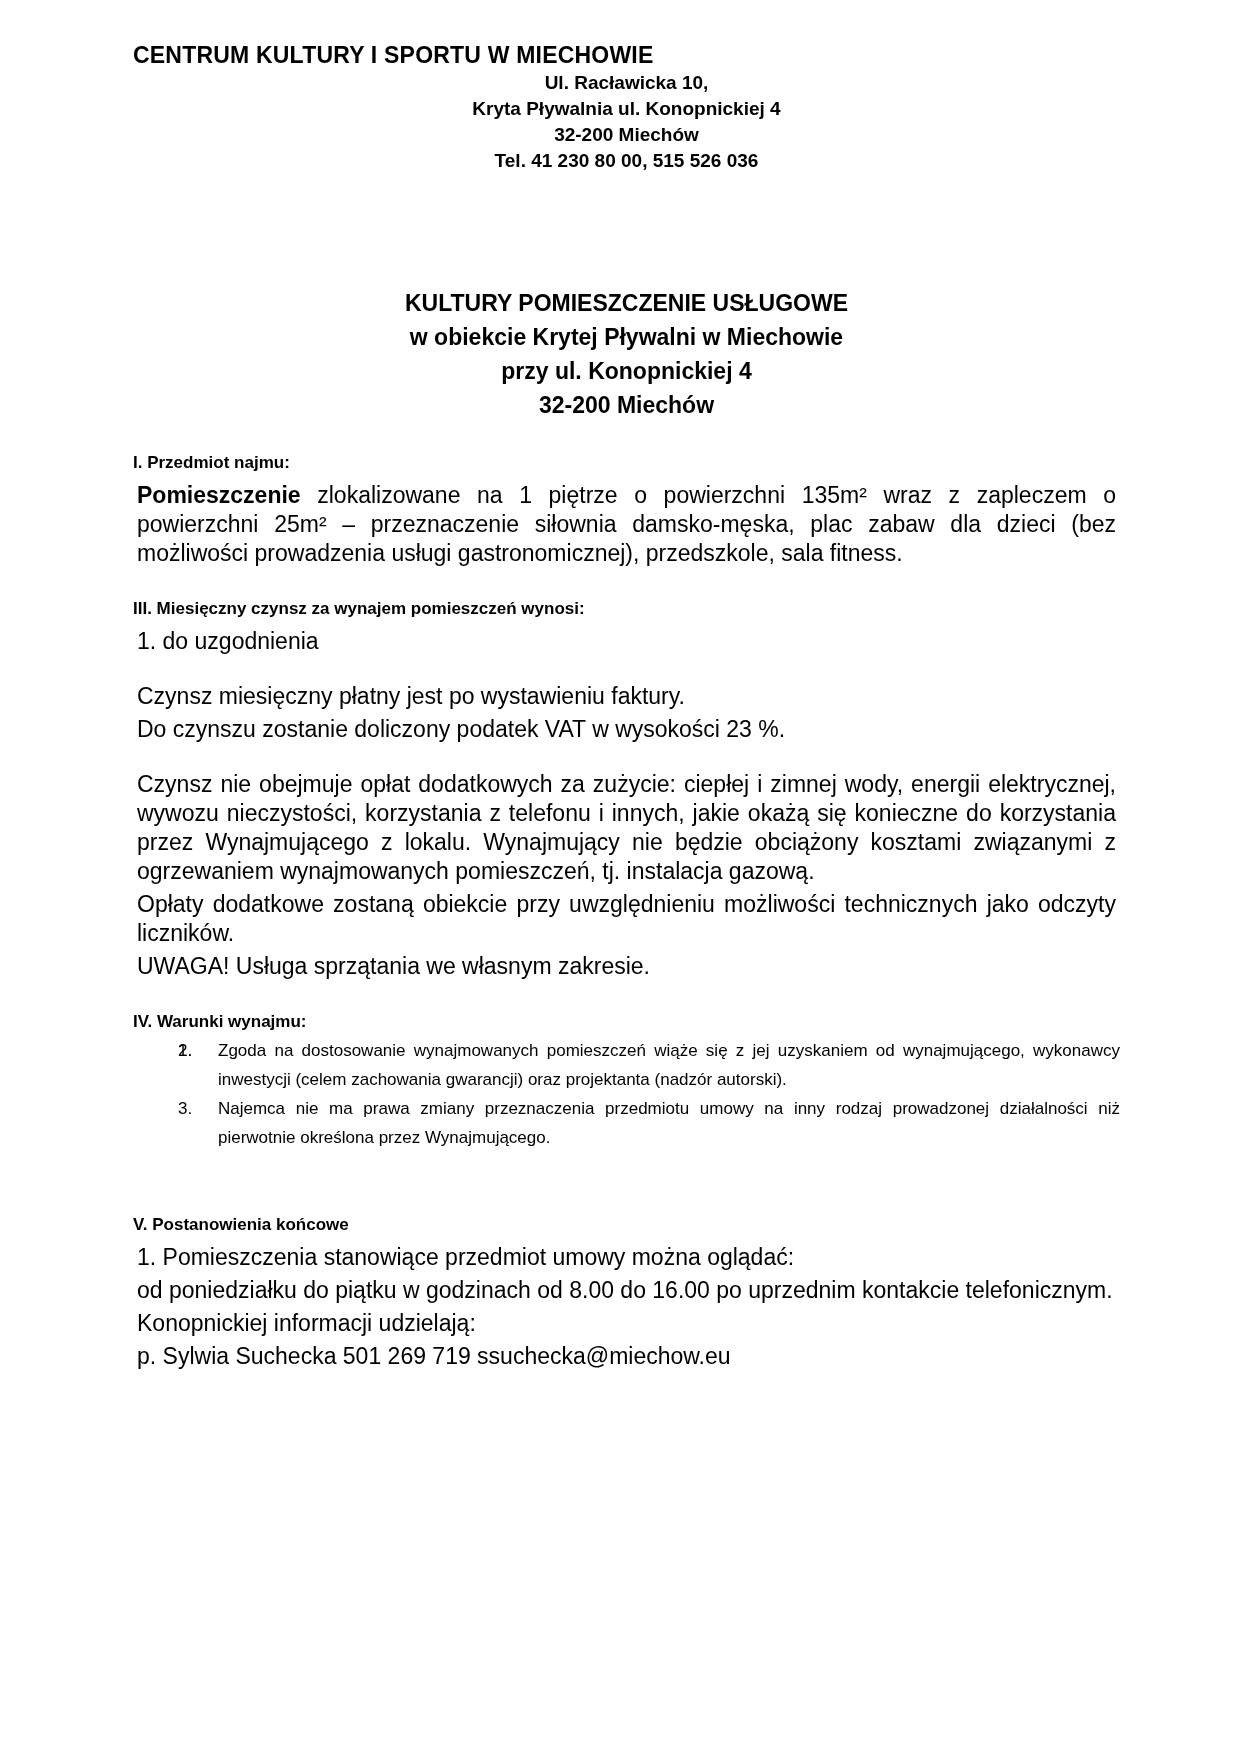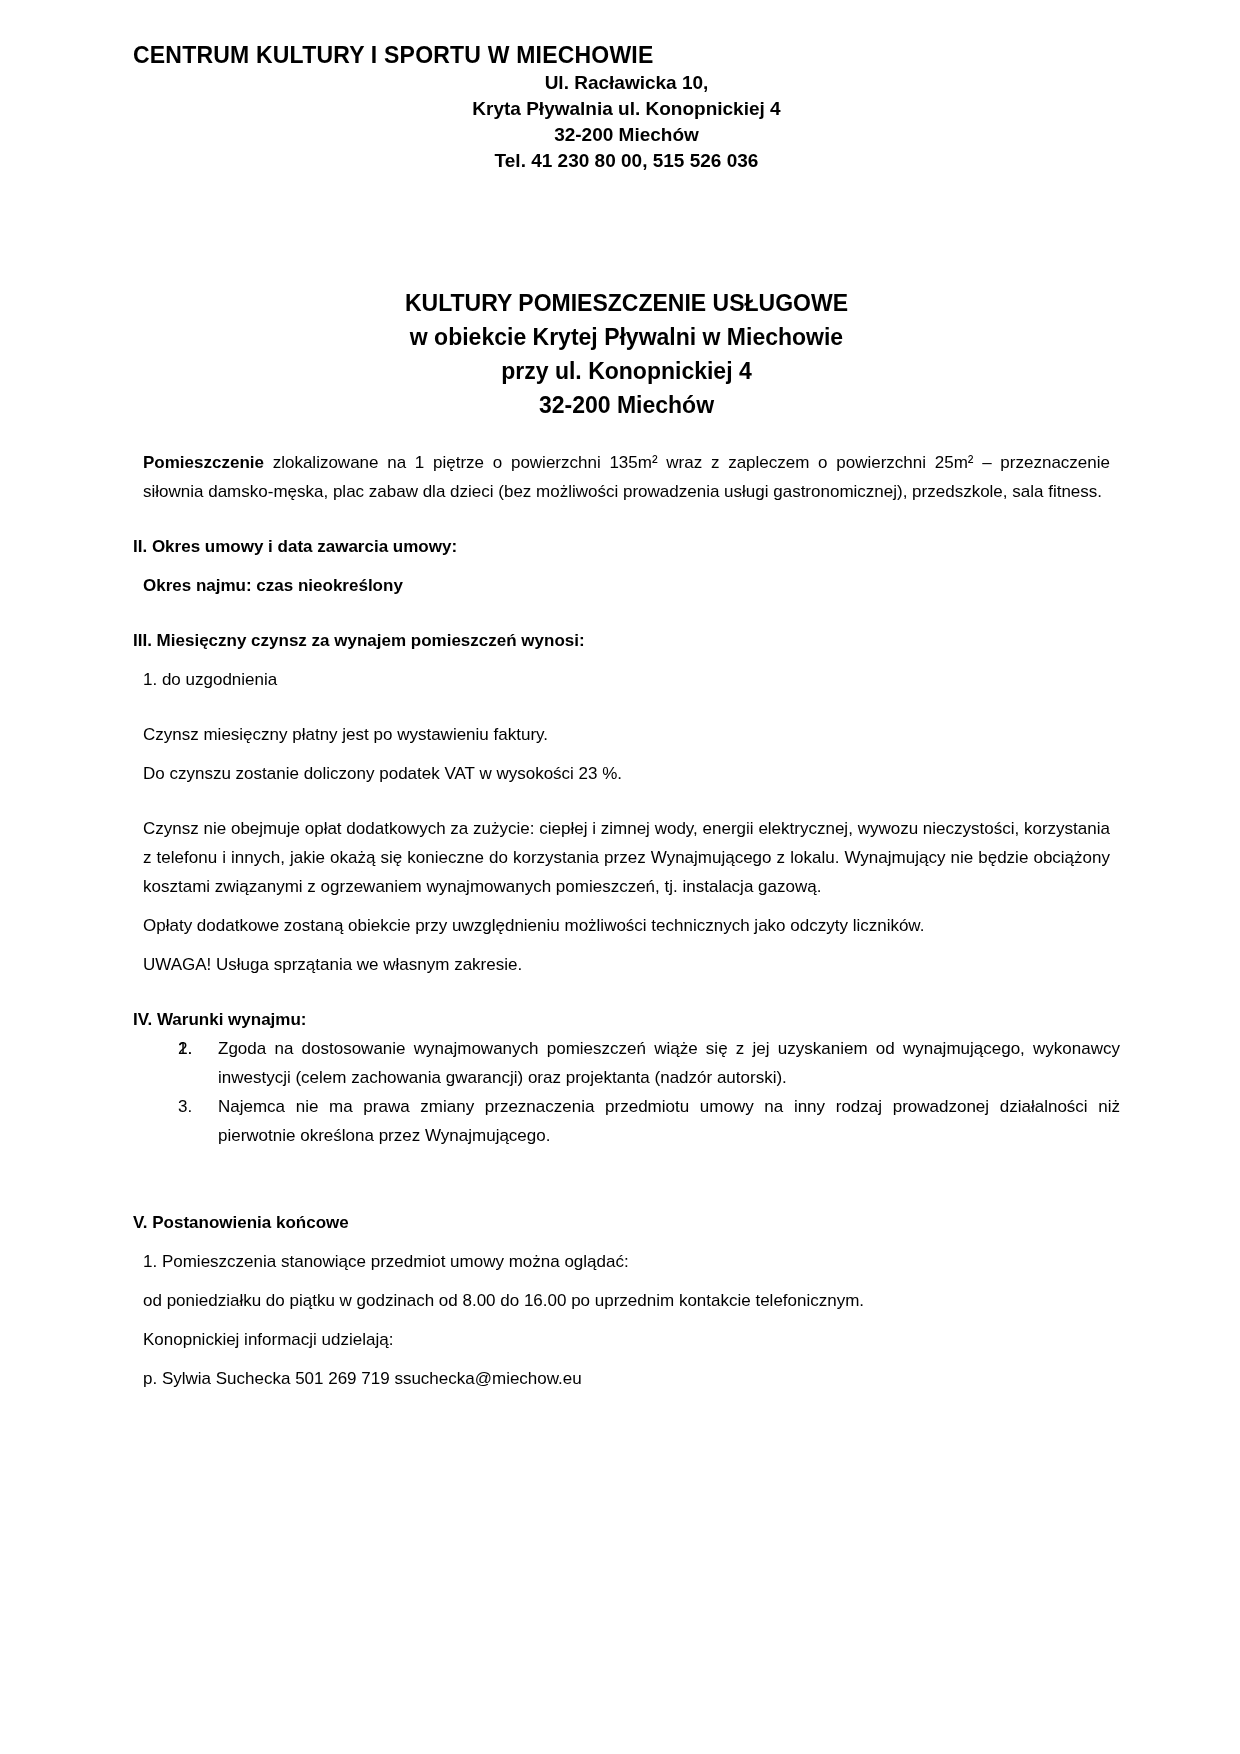--- a/index.html
+++ b/index.html
@@ -97,6 +97,7 @@
   <div class="body-text">
 
     <section class="sec mt-title-gap">
+      <h2 class="sec-heading">I. Przedmiot najmu:</h2>
       <p class="just"><span class="bold">Pomieszczenie</span><span> zlokalizowane na 1 piętrze o powierzchni 135m² wraz z zapleczem o powierzchni 25m² – przeznaczenie siłownia damsko-męska, plac zabaw dla dzieci (bez możliwości prowadzenia usługi gastronomicznej), przedszkole, sala fitness.</span></p>
     </section>
 

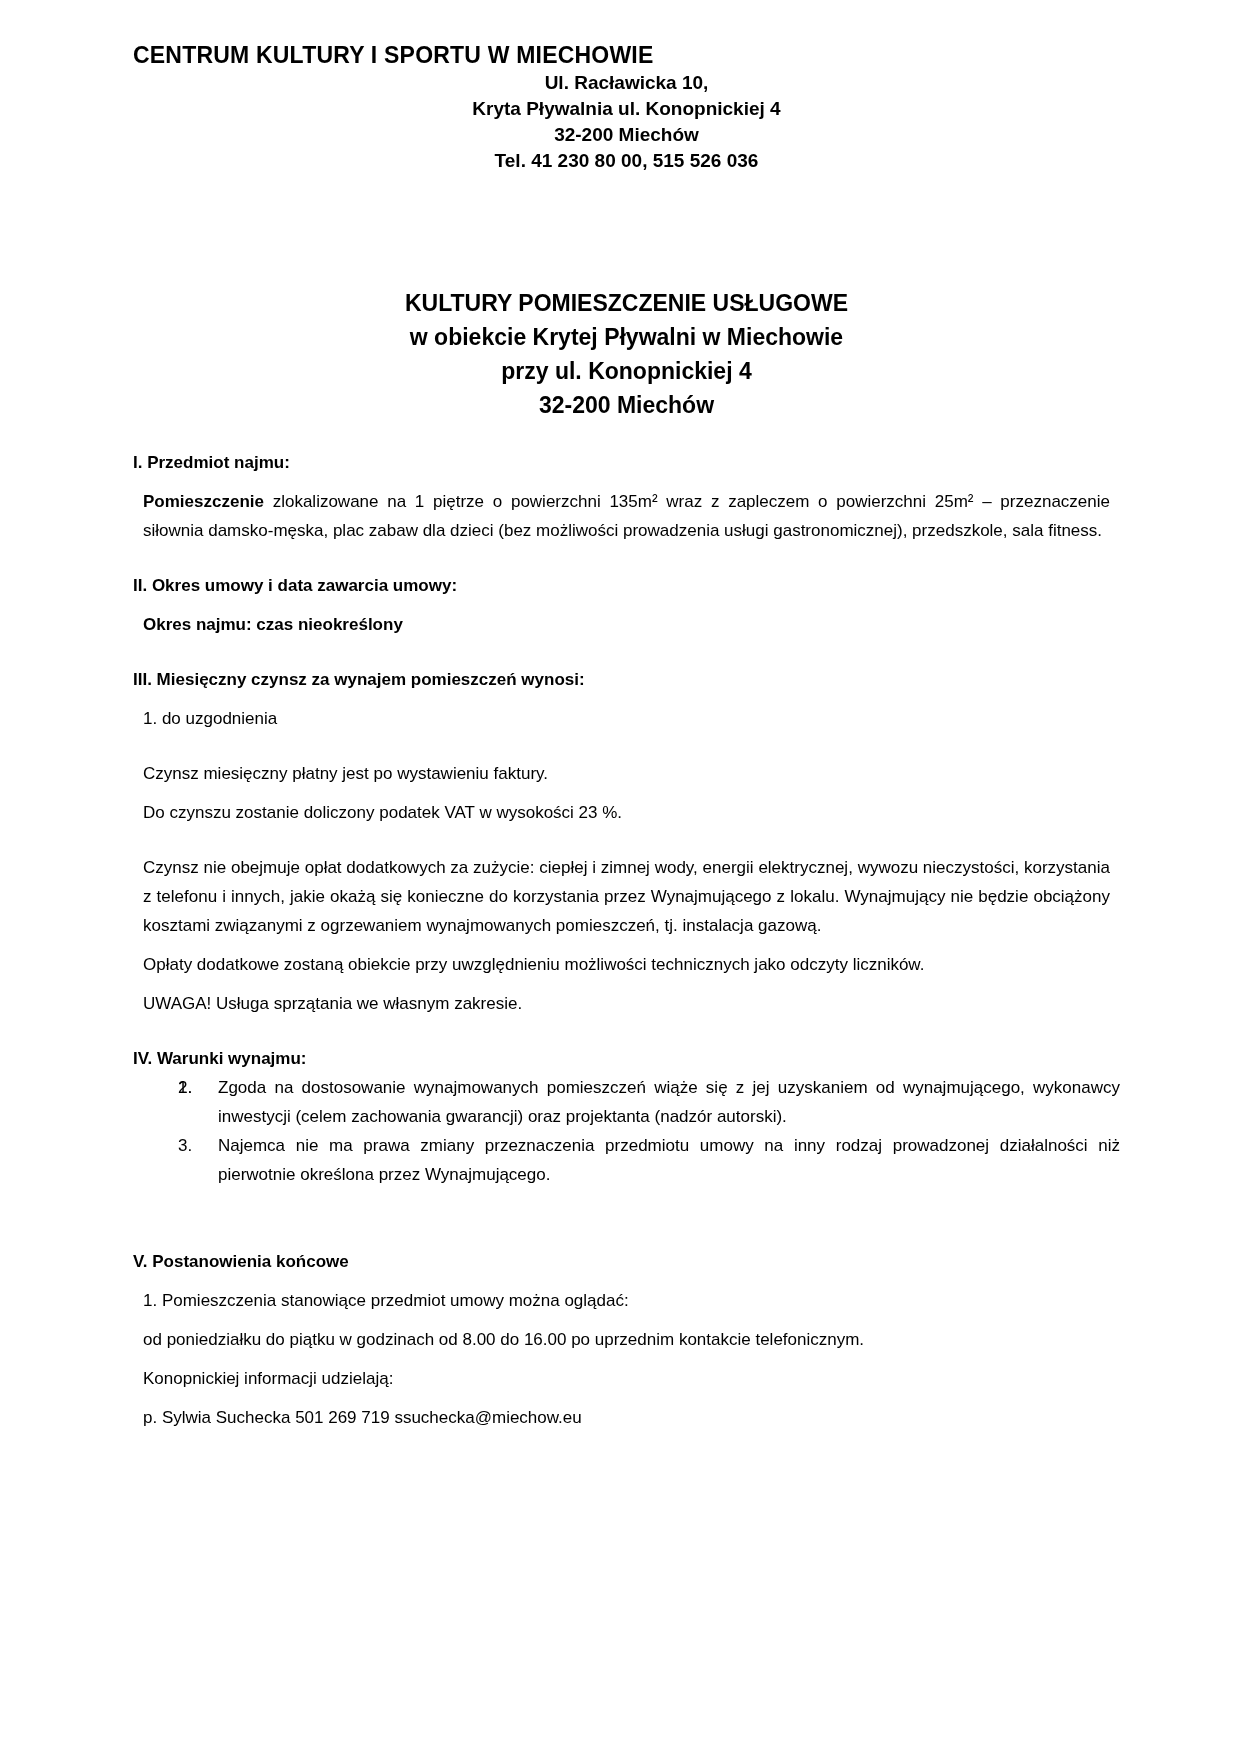--- a/index.html
+++ b/index.html
@@ -50,8 +50,8 @@
     font-weight: bold;
   }
   p, .line {
-    margin: 10px;
-    font-size: 17px;
+    margin: 4px;
+    font-size: 23px;
     line-height: 29px;
   }
   .just { text-align: justify; }

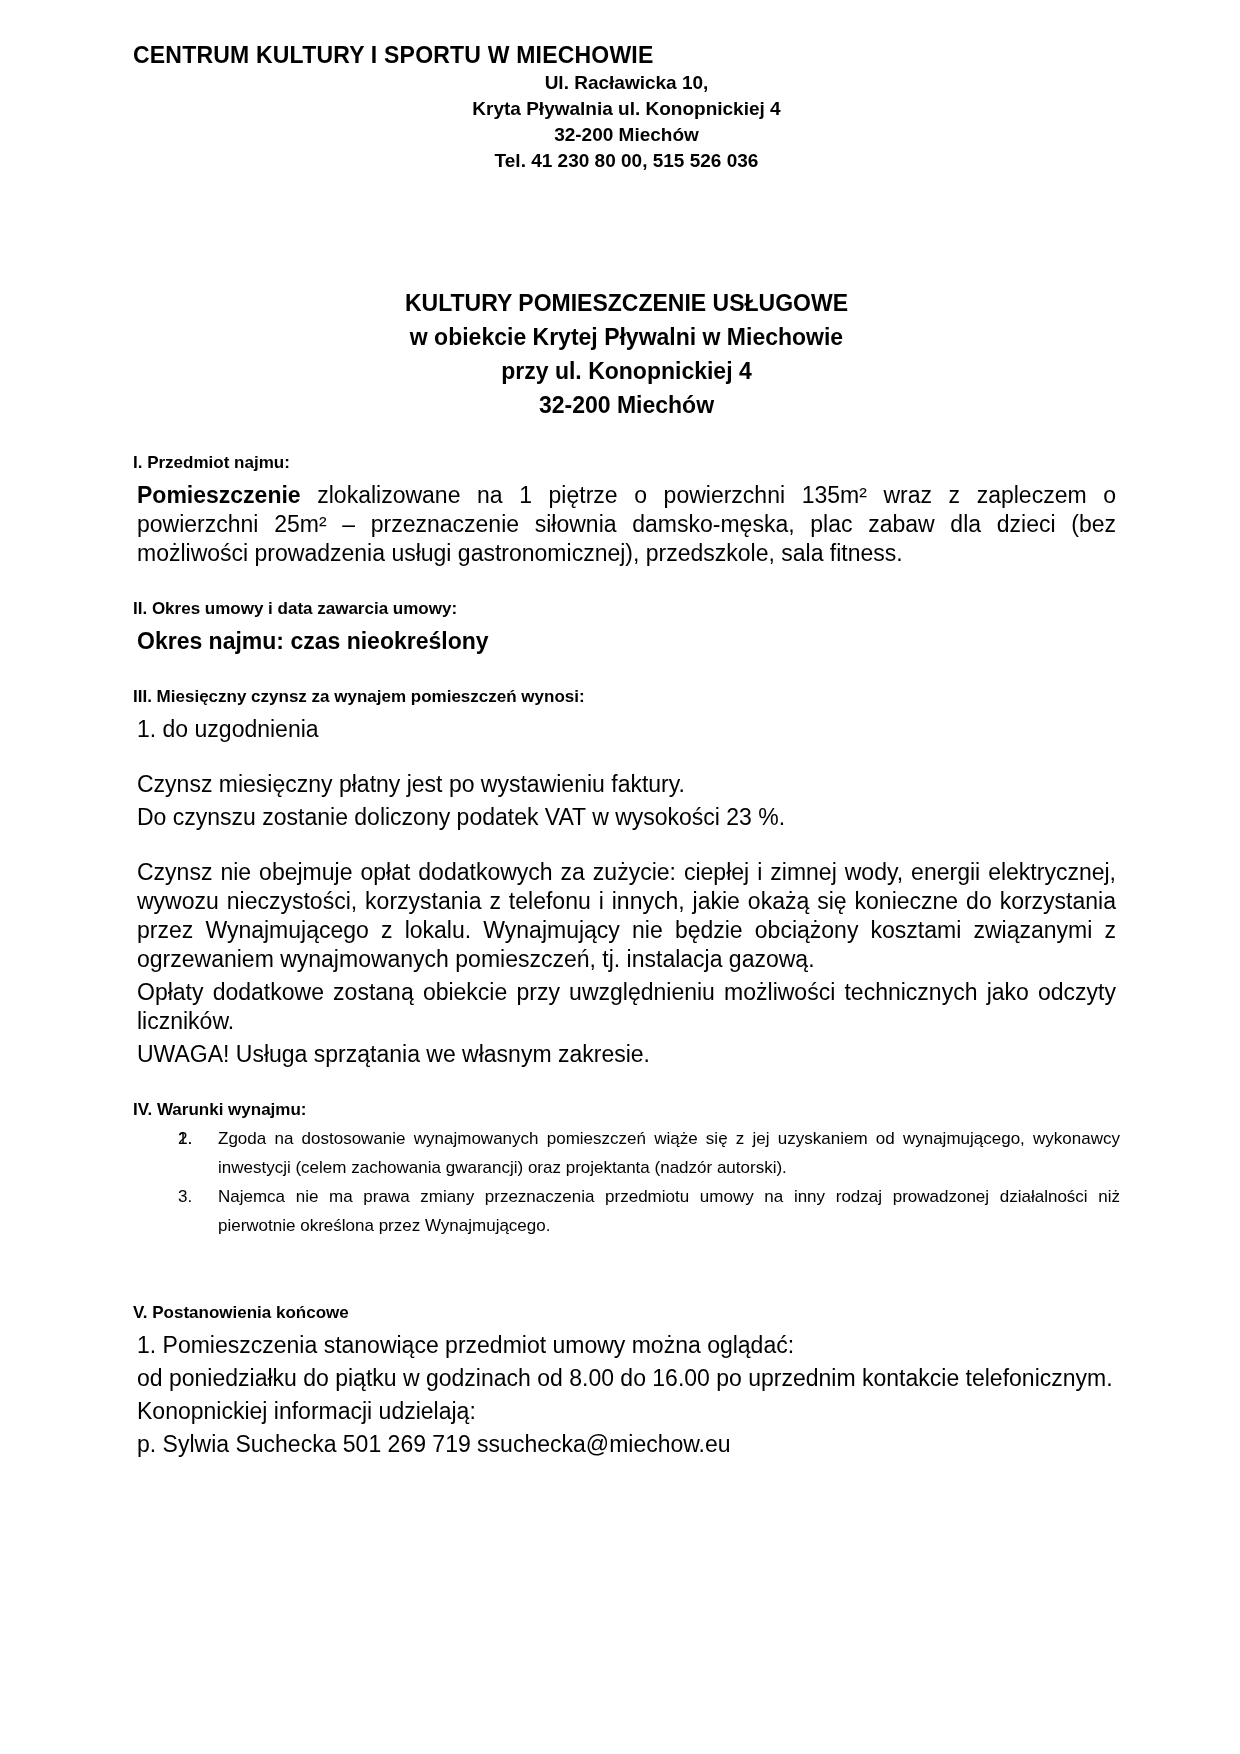--- a/index.html
+++ b/index.html
@@ -101,10 +101,6 @@
       <p class="just"><span class="bold">Pomieszczenie</span><span> zlokalizowane na 1 piętrze o powierzchni 135m² wraz z zapleczem o powierzchni 25m² – przeznaczenie siłownia damsko-męska, plac zabaw dla dzieci (bez możliwości prowadzenia usługi gastronomicznej), przedszkole, sala fitness.</span></p>
     </section>
 
-    <section class="sec mt1">
-      <h2 class="sec-heading">II. Okres umowy i data zawarcia umowy:</h2>
-      <div class="line bold">Okres najmu: czas nieokreślony</div>
-    </section>
 
     <section class="sec mt1">
       <h2 class="sec-heading">III. Miesięczny czynsz za wynajem pomieszczeń wynosi:</h2>

